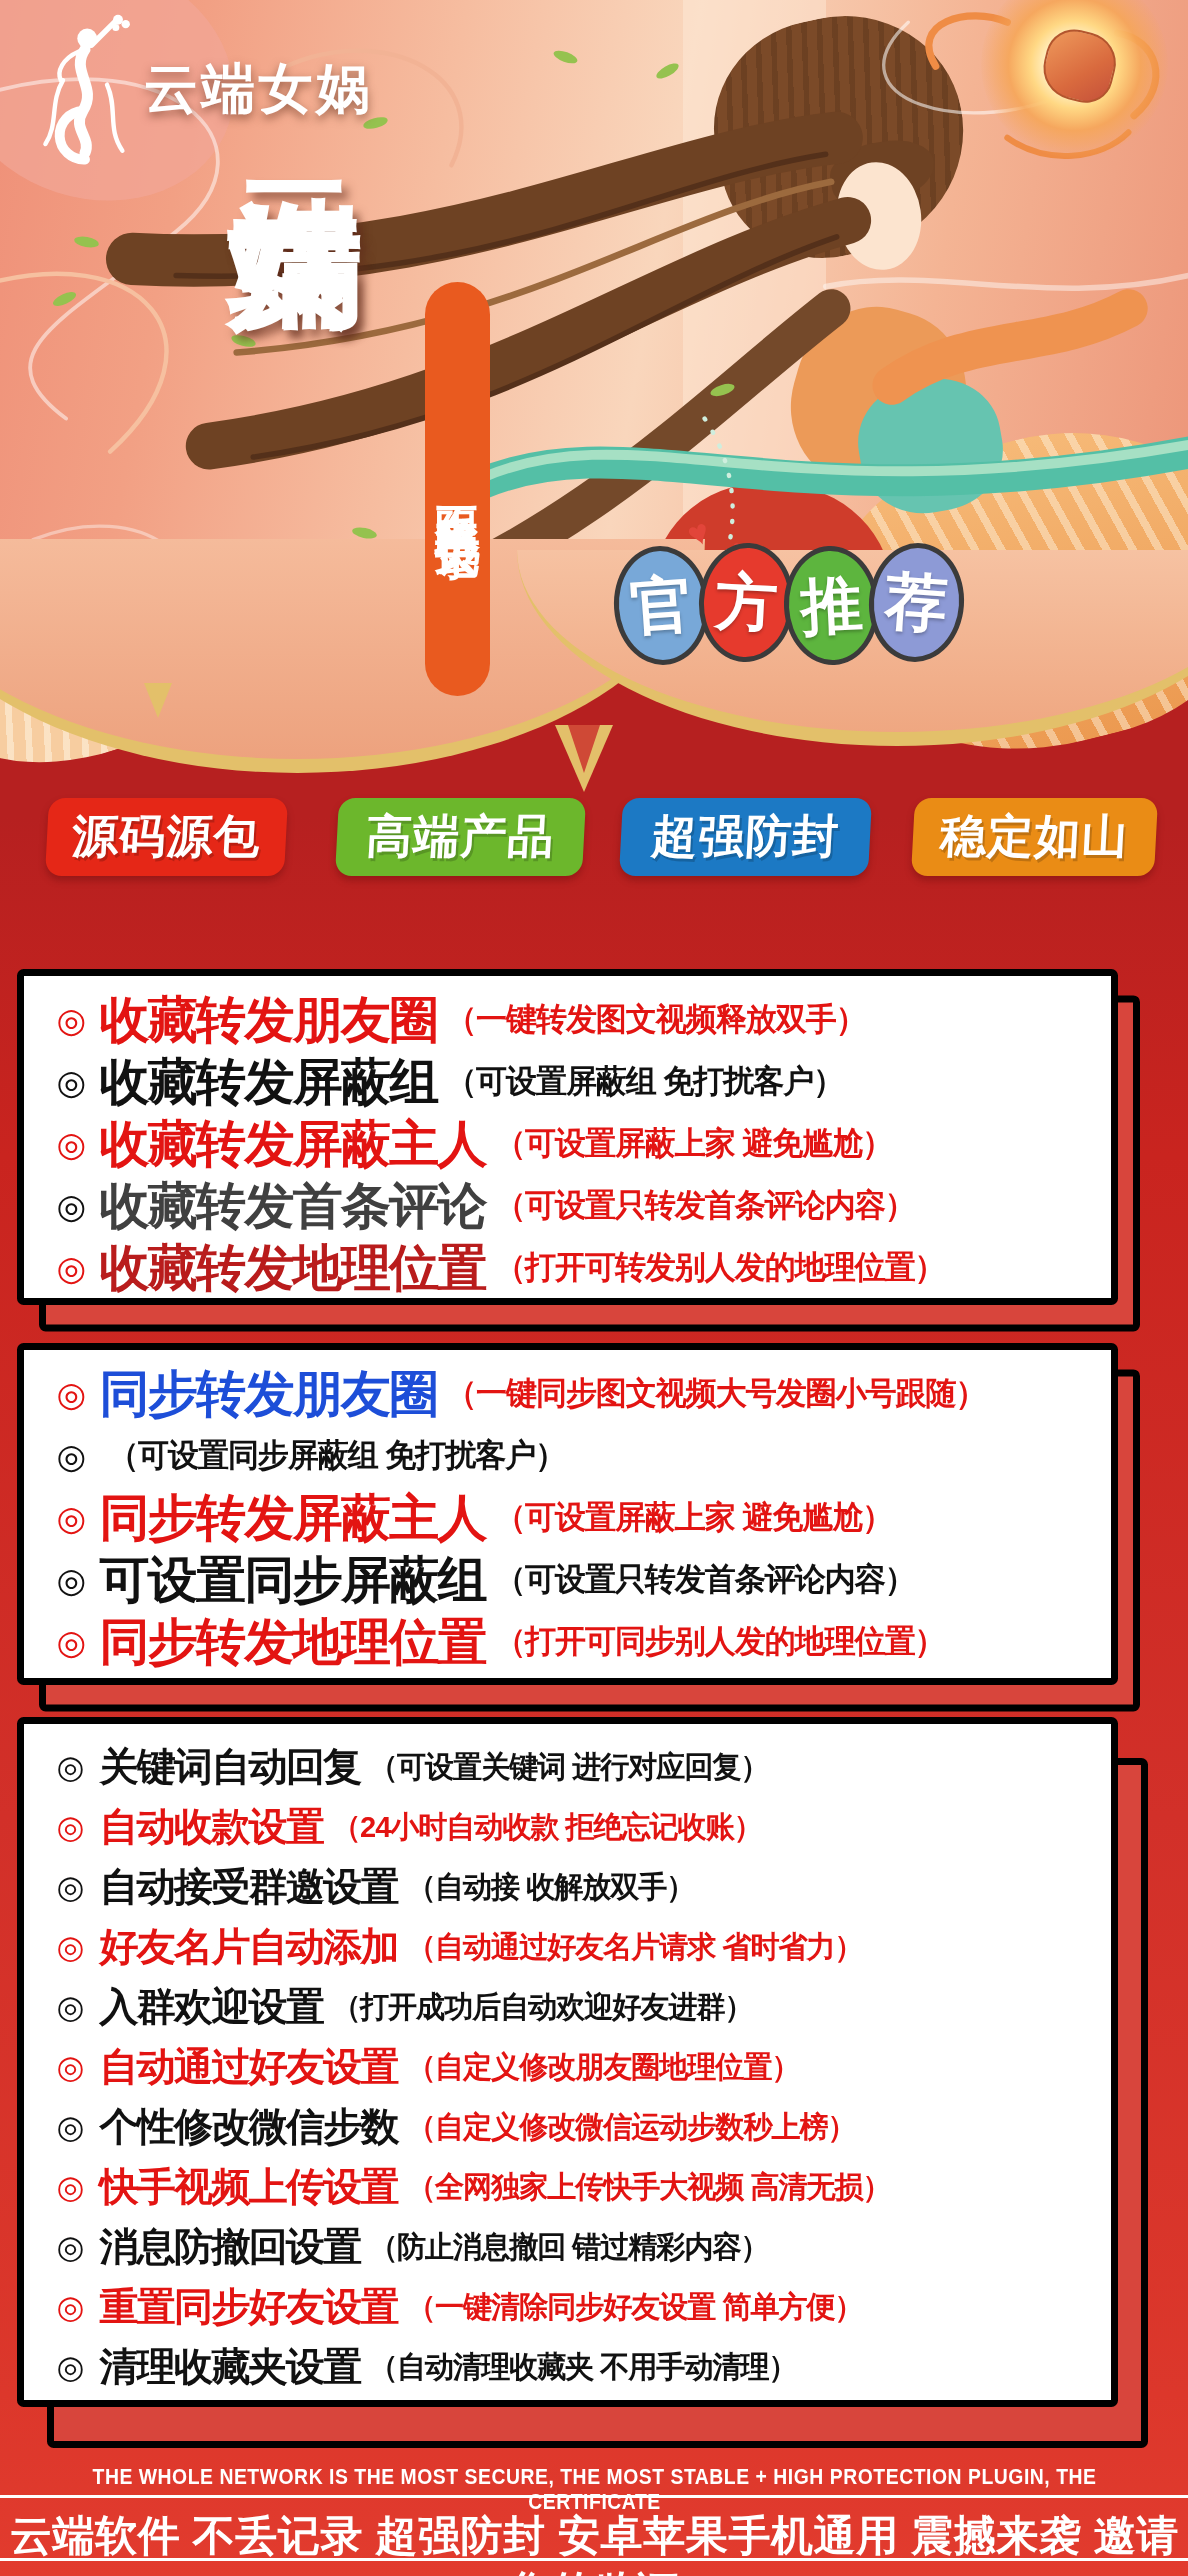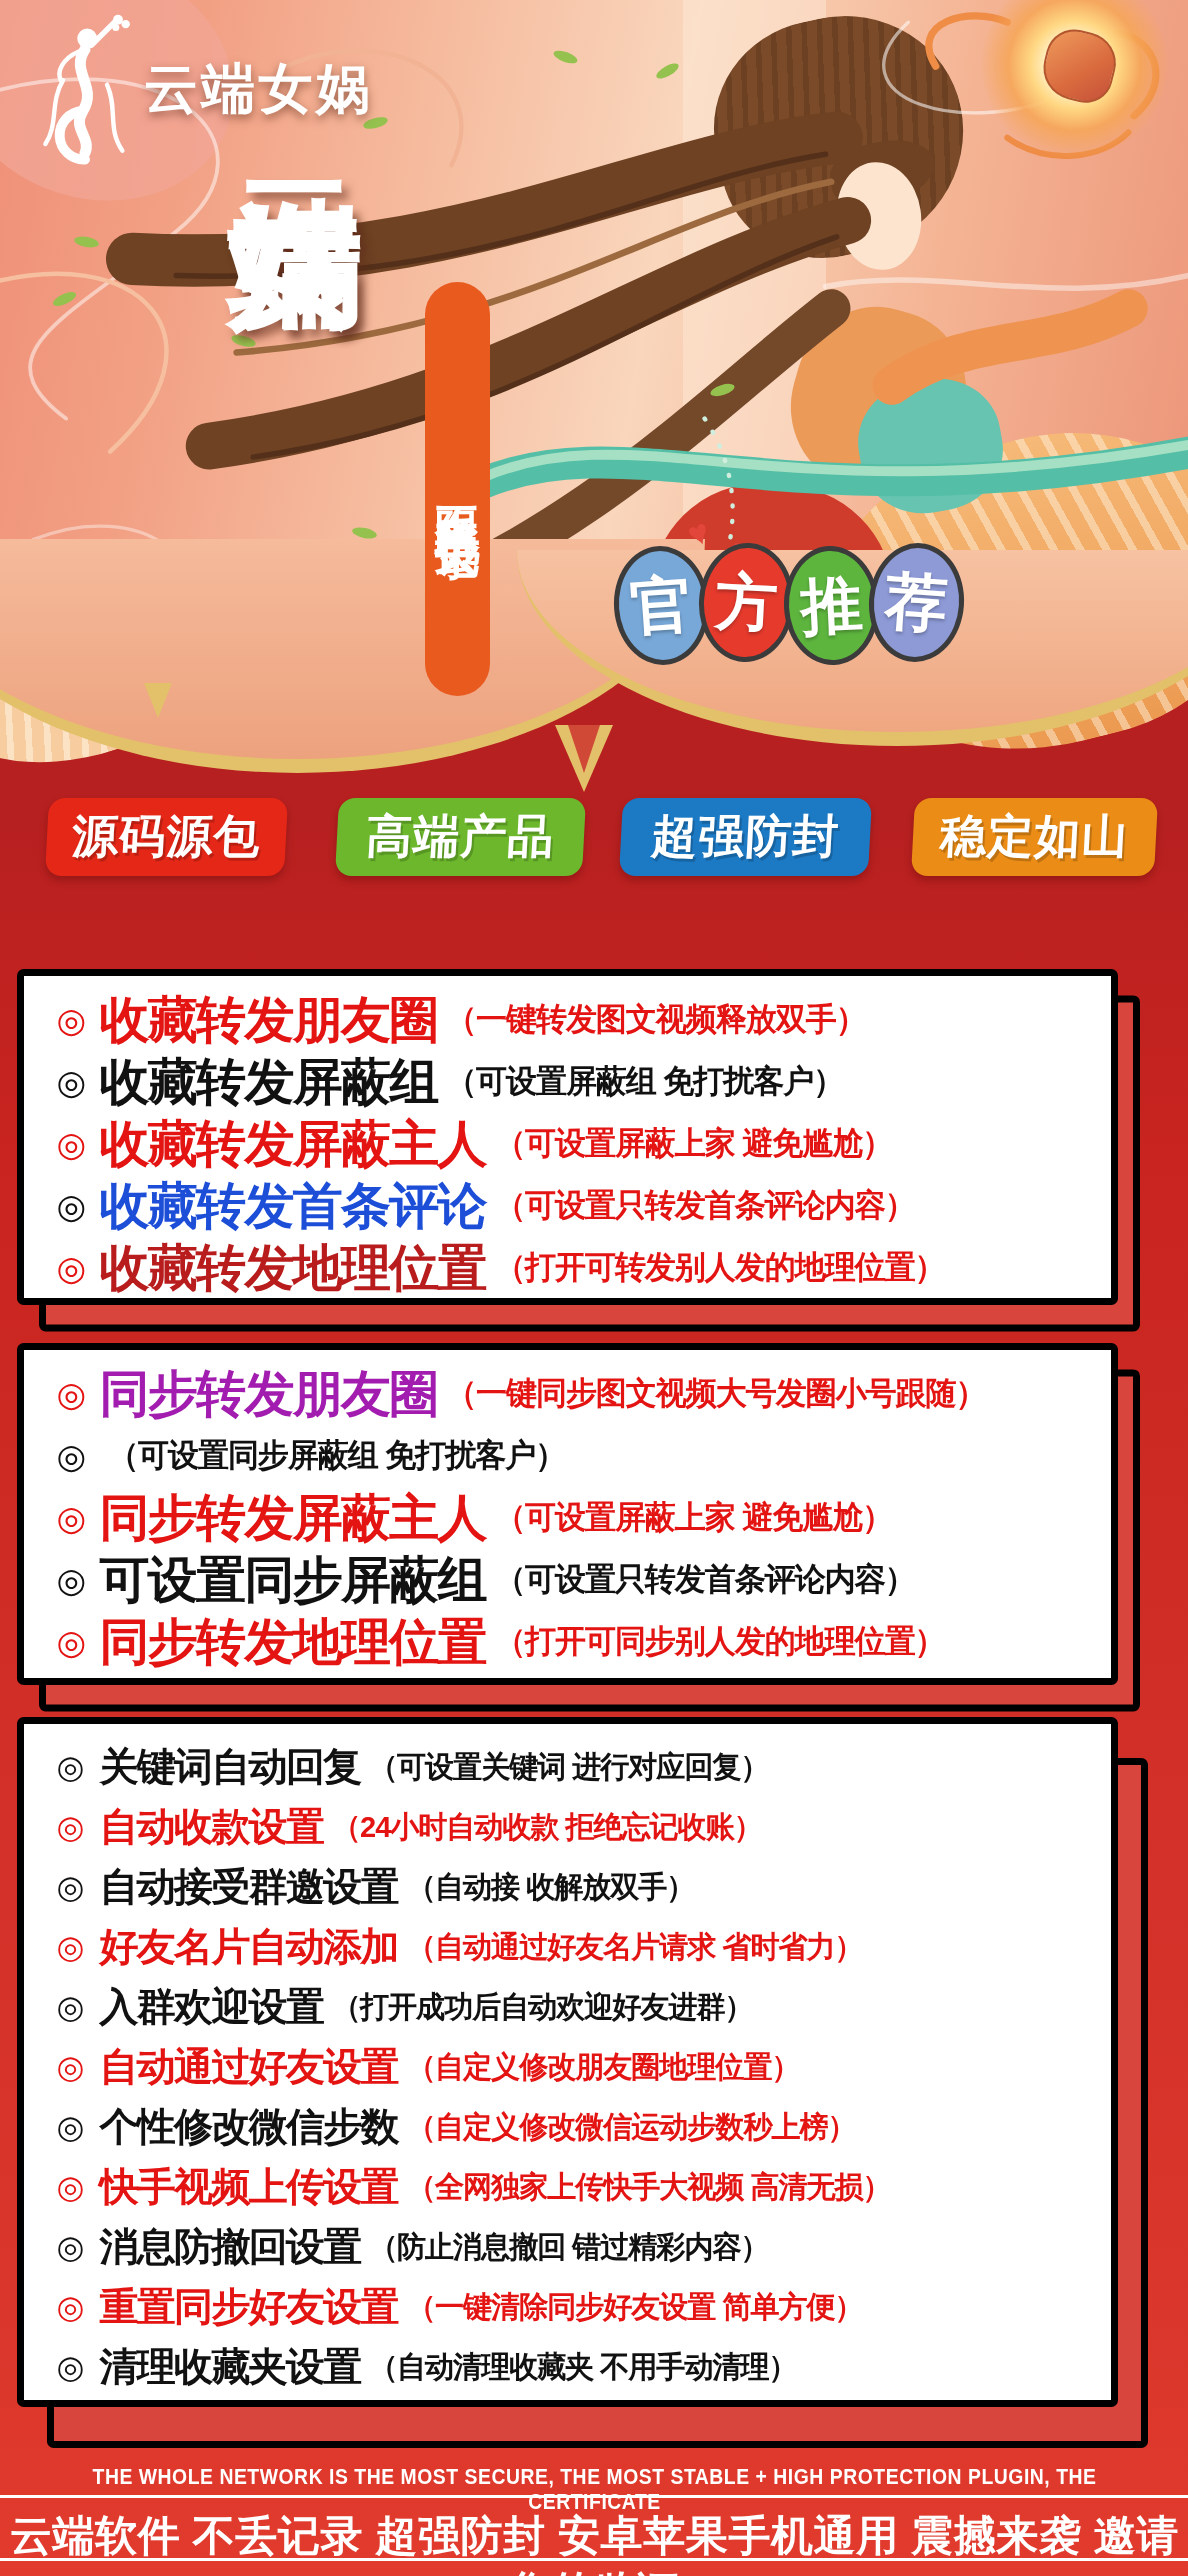--- a/index.html
+++ b/index.html
@@ -195,7 +195,7 @@
       </div>
       <div class="row">
         <span class="bullet" style="color: rgb(17, 17, 17);">◎</span>
-        <span class="r-title" style="color: #1d4ed8;">收藏转发首条评论</span>
+        <span class="r-title" style="color: #404040;">收藏转发首条评论</span>
         <span class="r-note" style="color: rgb(227, 20, 18);">（可设置只转发首条评论内容）</span>
       </div>
       <div class="row">

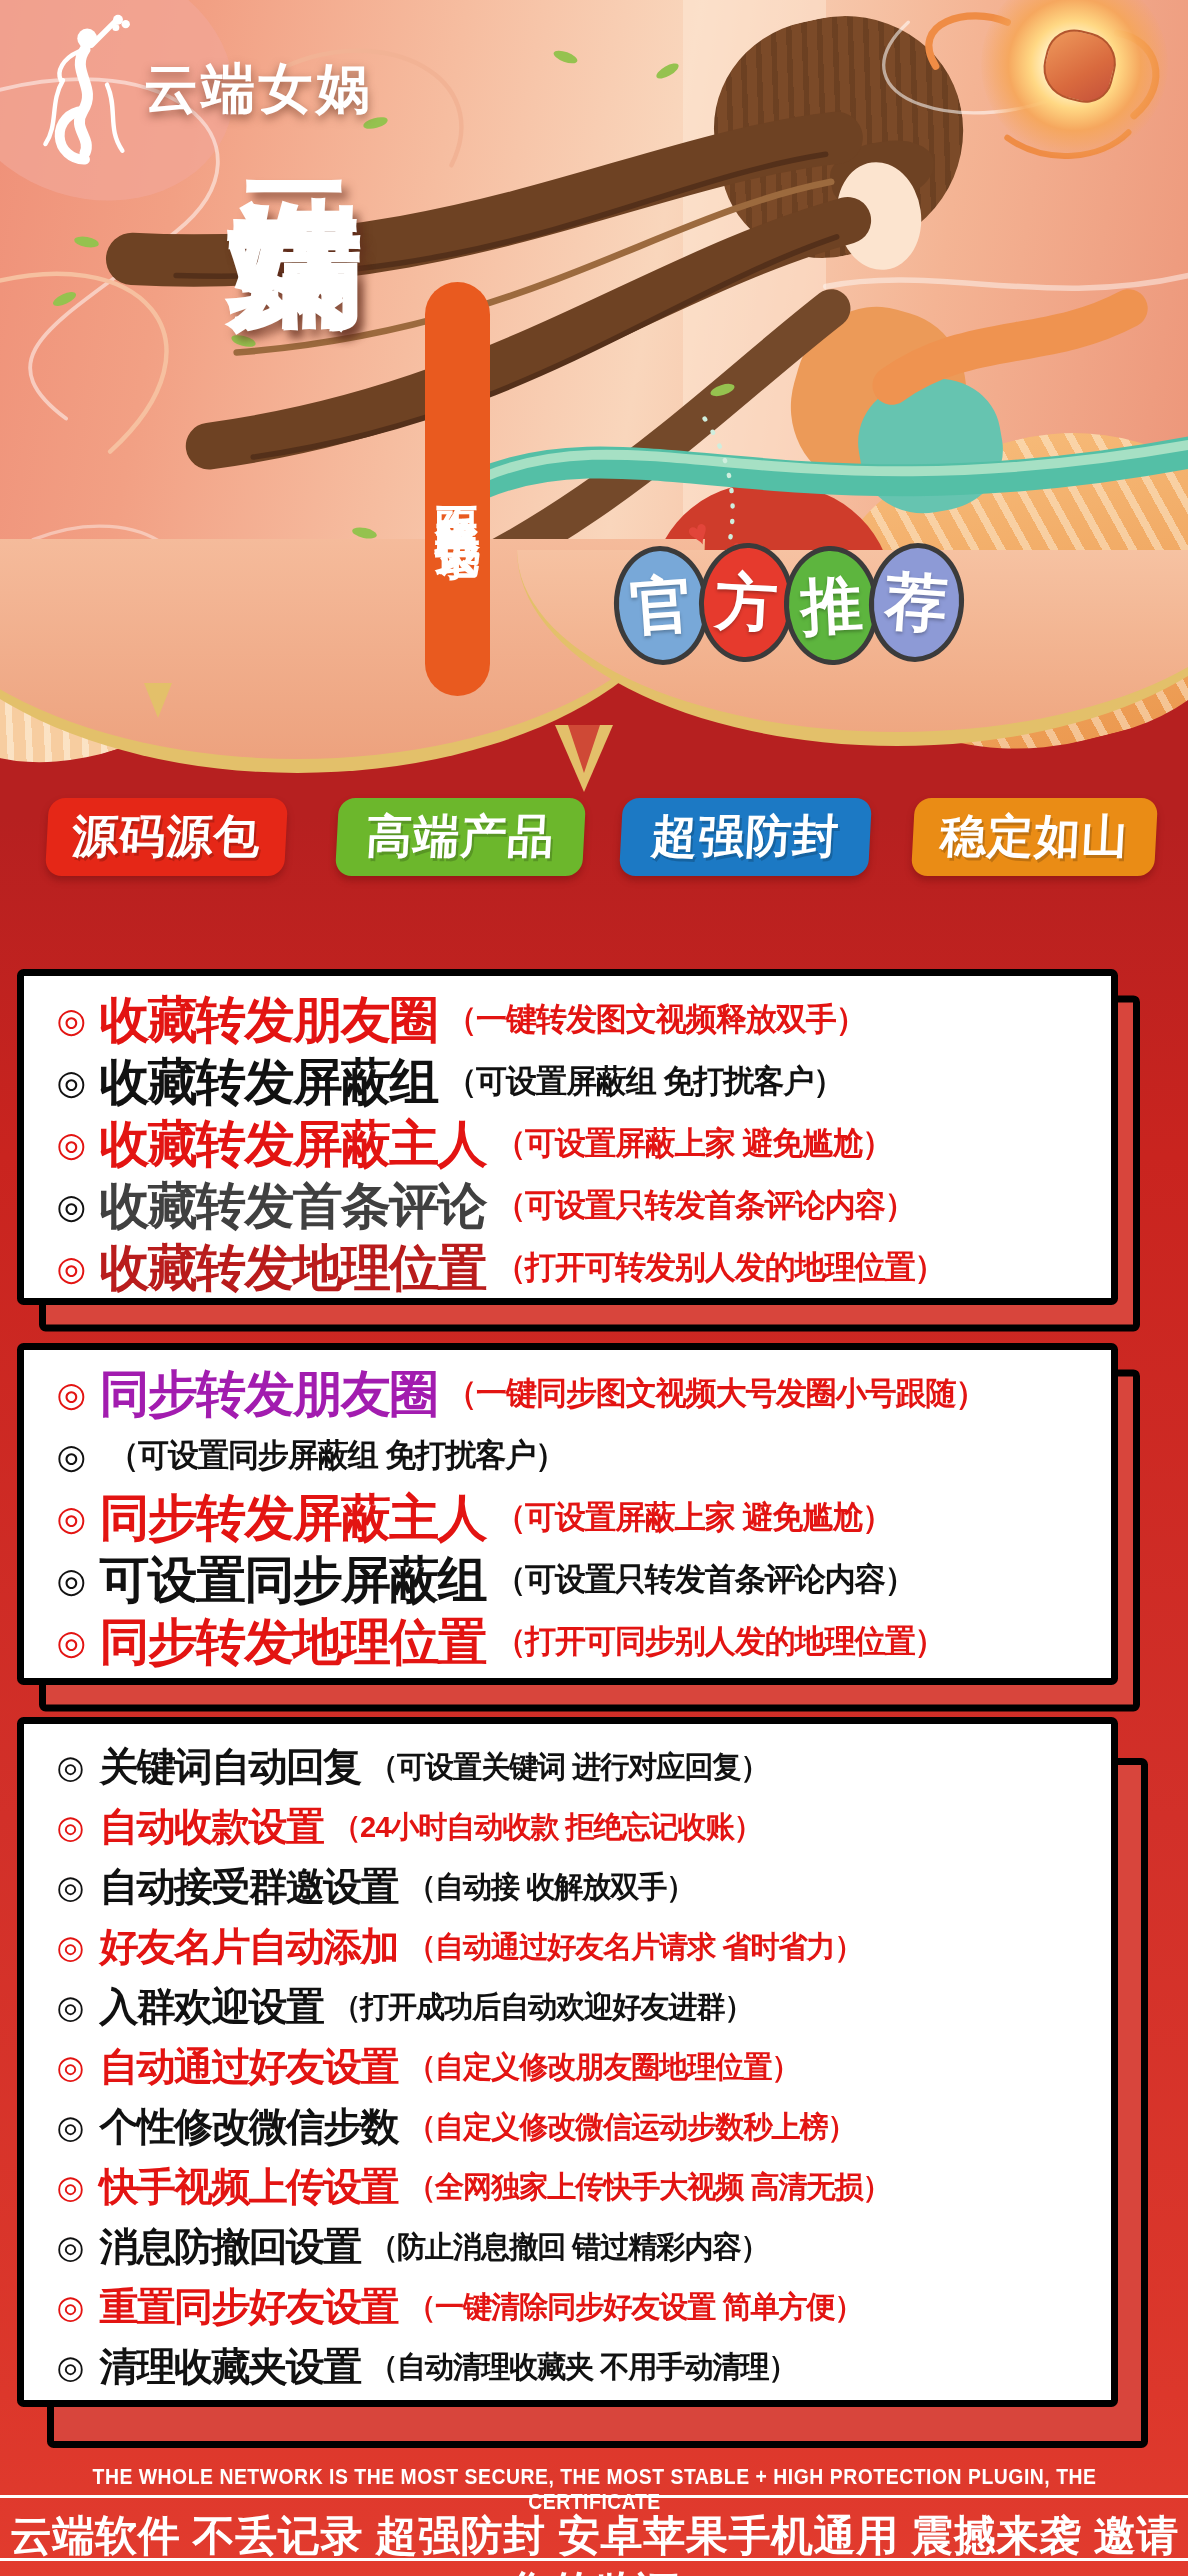--- a/index.html
+++ b/index.html
@@ -211,7 +211,7 @@
     <div class="card c12">
       <div class="row">
         <span class="bullet" style="color: rgb(227, 20, 18);">◎</span>
-        <span class="r-title" style="color: #a21caf;">同步转发朋友圈</span>
+        <span class="r-title" style="color: #1d4ed8;">同步转发朋友圈</span>
         <span class="r-note" style="color: rgb(227, 20, 18);">（一键同步图文视频大号发圈小号跟随）</span>
       </div>
       <div class="row">

